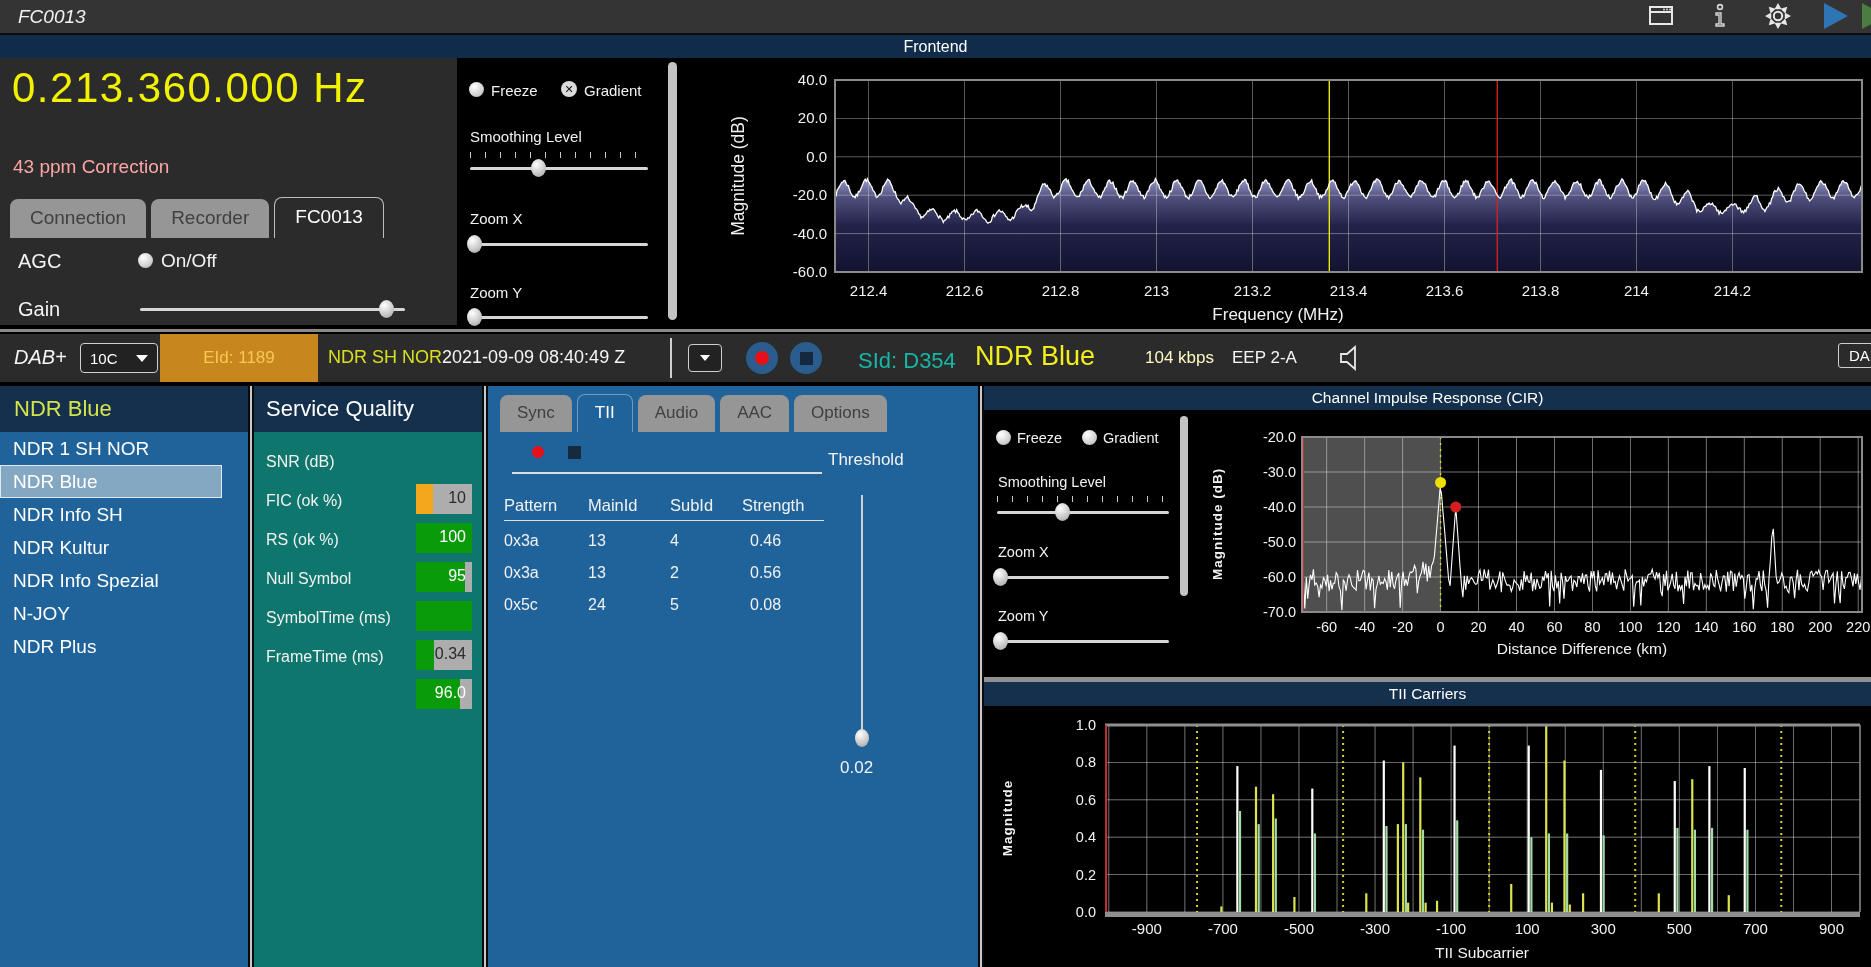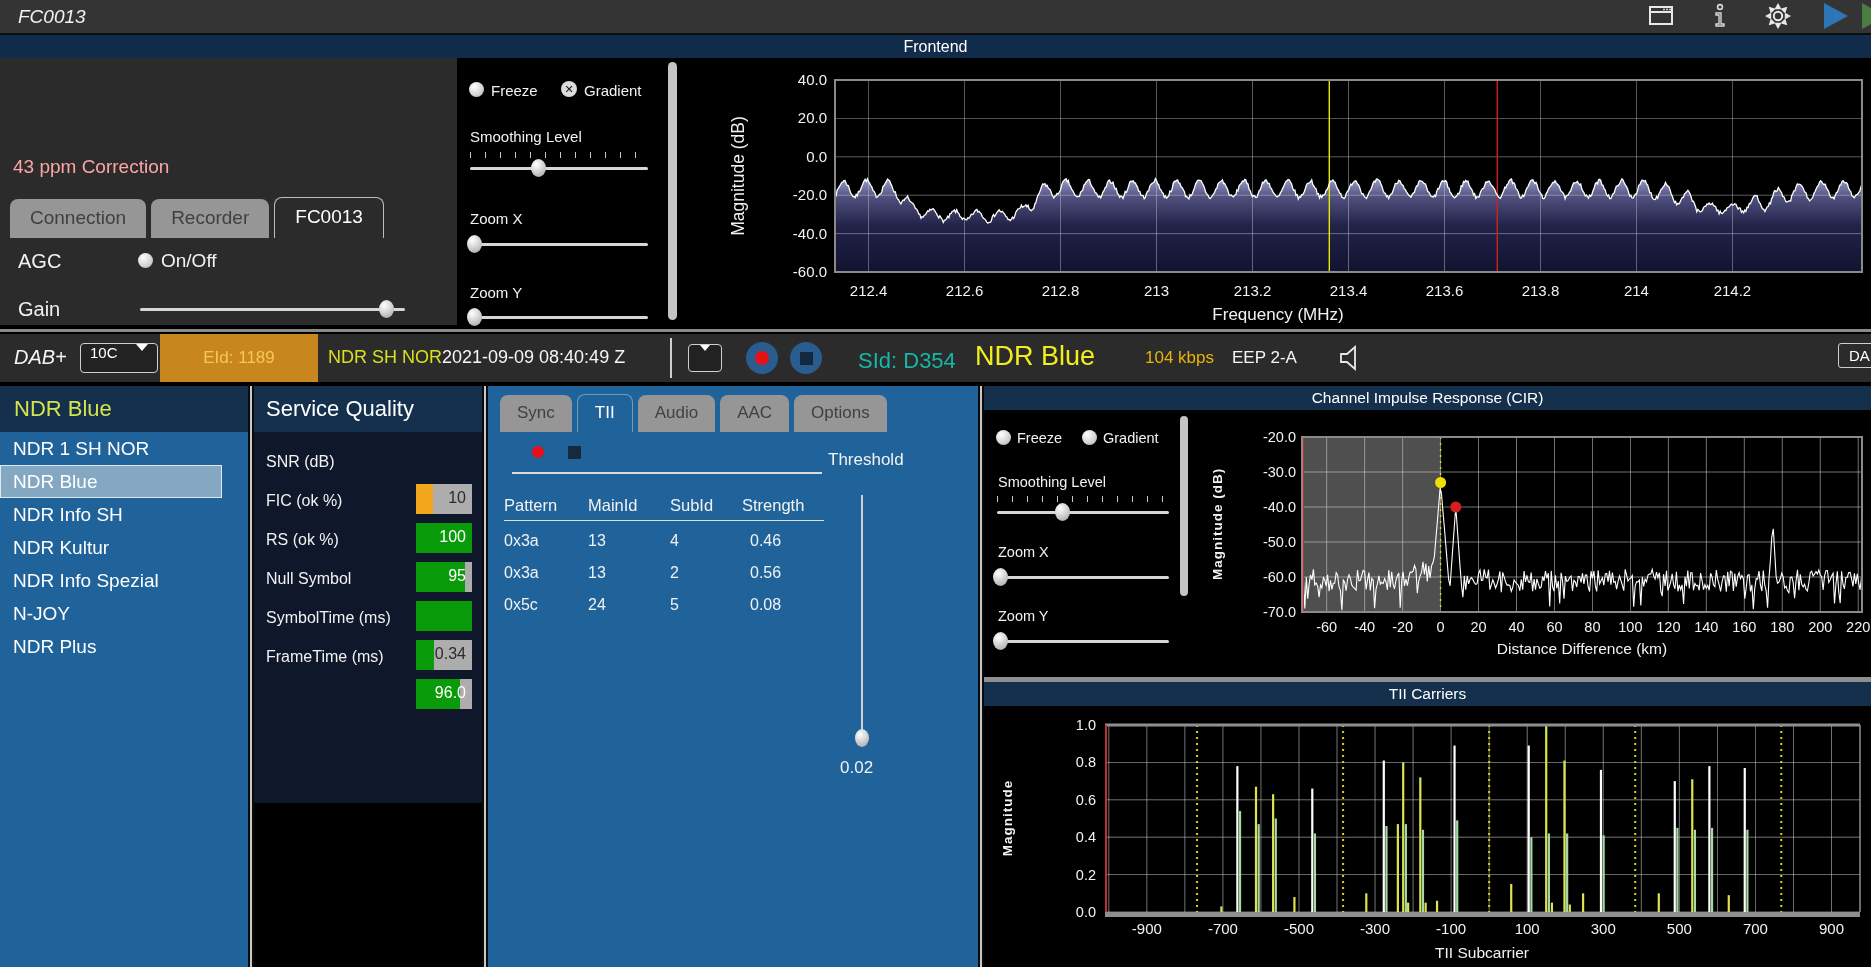--- a/index.html
+++ b/index.html
@@ -152,6 +152,7 @@
   </div>
 
   <div class="left-panel">
+    <div class="freq">0.213.360.000 Hz</div>
     <div class="corr">43 ppm Correction</div>
     <div class="fe-tabs" id="tuner-tabs">
         <div class="tab">Connection</div>

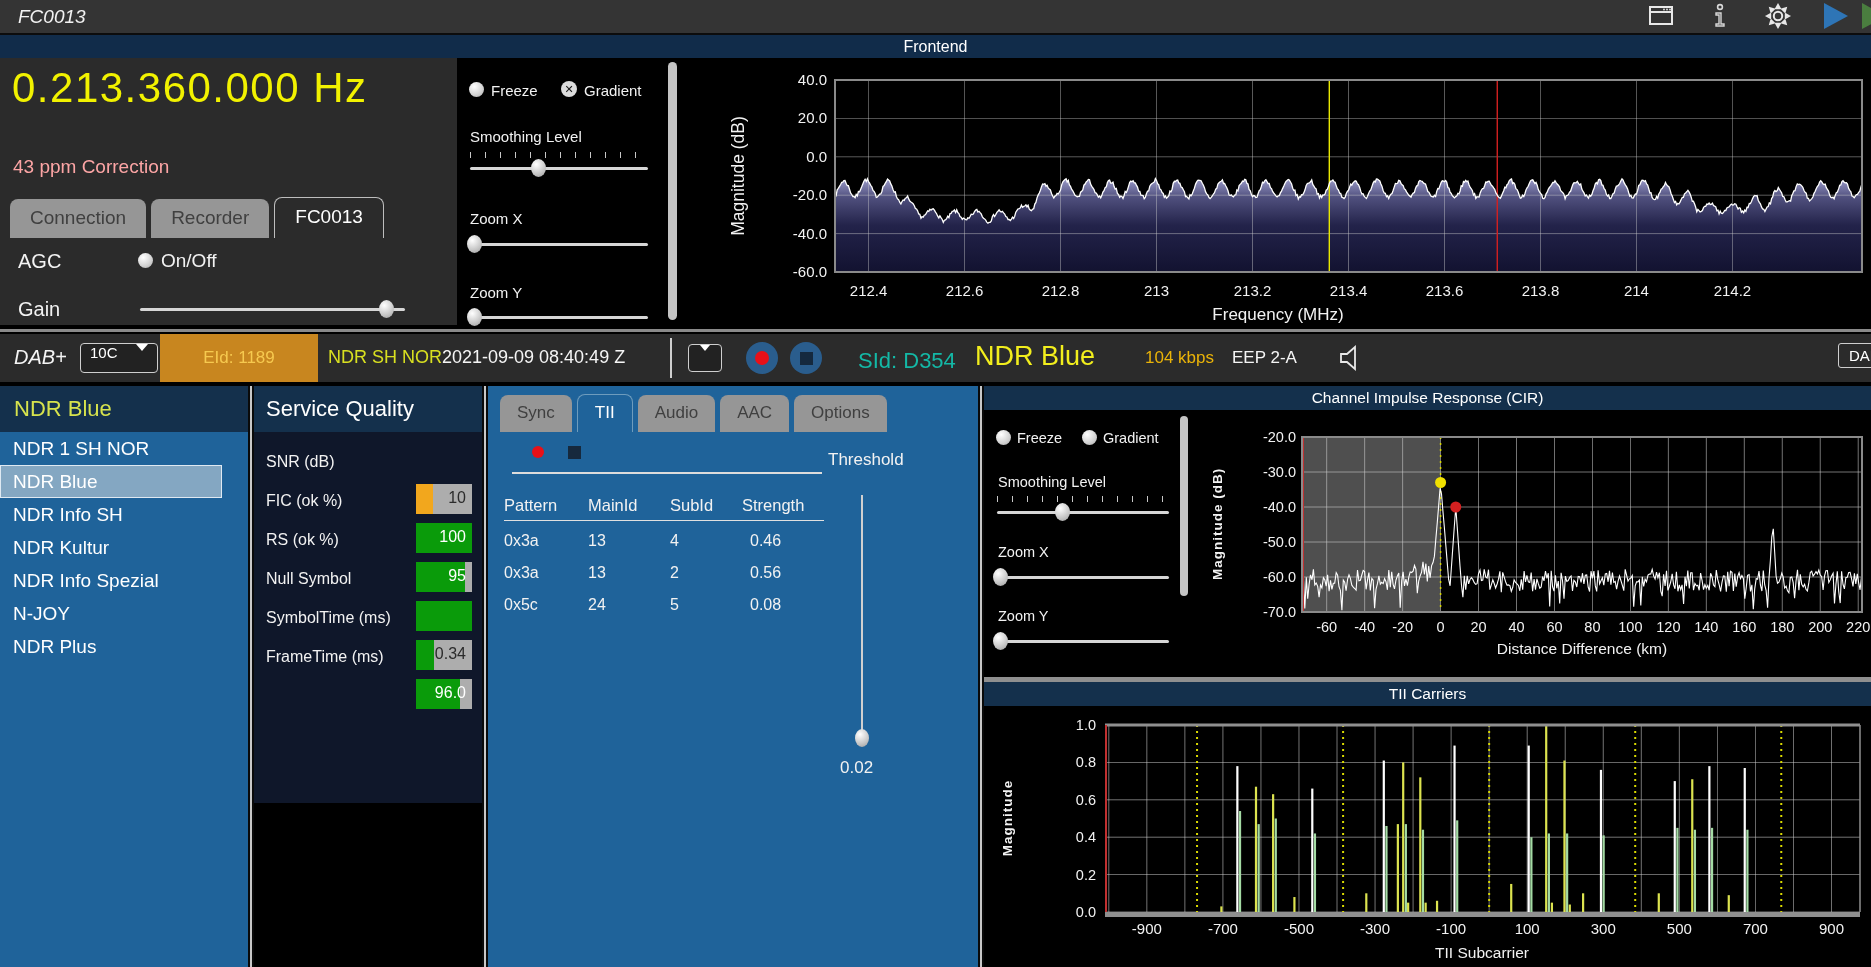--- a/index.html
+++ b/index.html
@@ -50,7 +50,7 @@
   .dab-bar{position:absolute;left:0;top:334px;width:1871px;height:48px;background:#2b2b2b;}
   .dab-mode{position:absolute;left:14px;top:12px;font-size:20px;font-style:italic;color:#f5f5f5;}
   .dd{position:absolute;border:1.5px solid #cfcfcf;border-radius:4px;color:#fff;
-      display:flex;align-items:flex-start;justify-content:space-between;padding:0 9px;font-size:15px;background:#222;}
+      display:flex;align-items:center;justify-content:space-between;padding:0 9px;font-size:15px;background:#222;}
   .caret{width:0;height:0;border-left:6px solid transparent;border-right:6px solid transparent;border-top:7px solid #fff;}
   .amber{position:absolute;left:160px;top:0;width:158px;height:48px;background:#c8861f;
          display:flex;align-items:center;justify-content:center;}

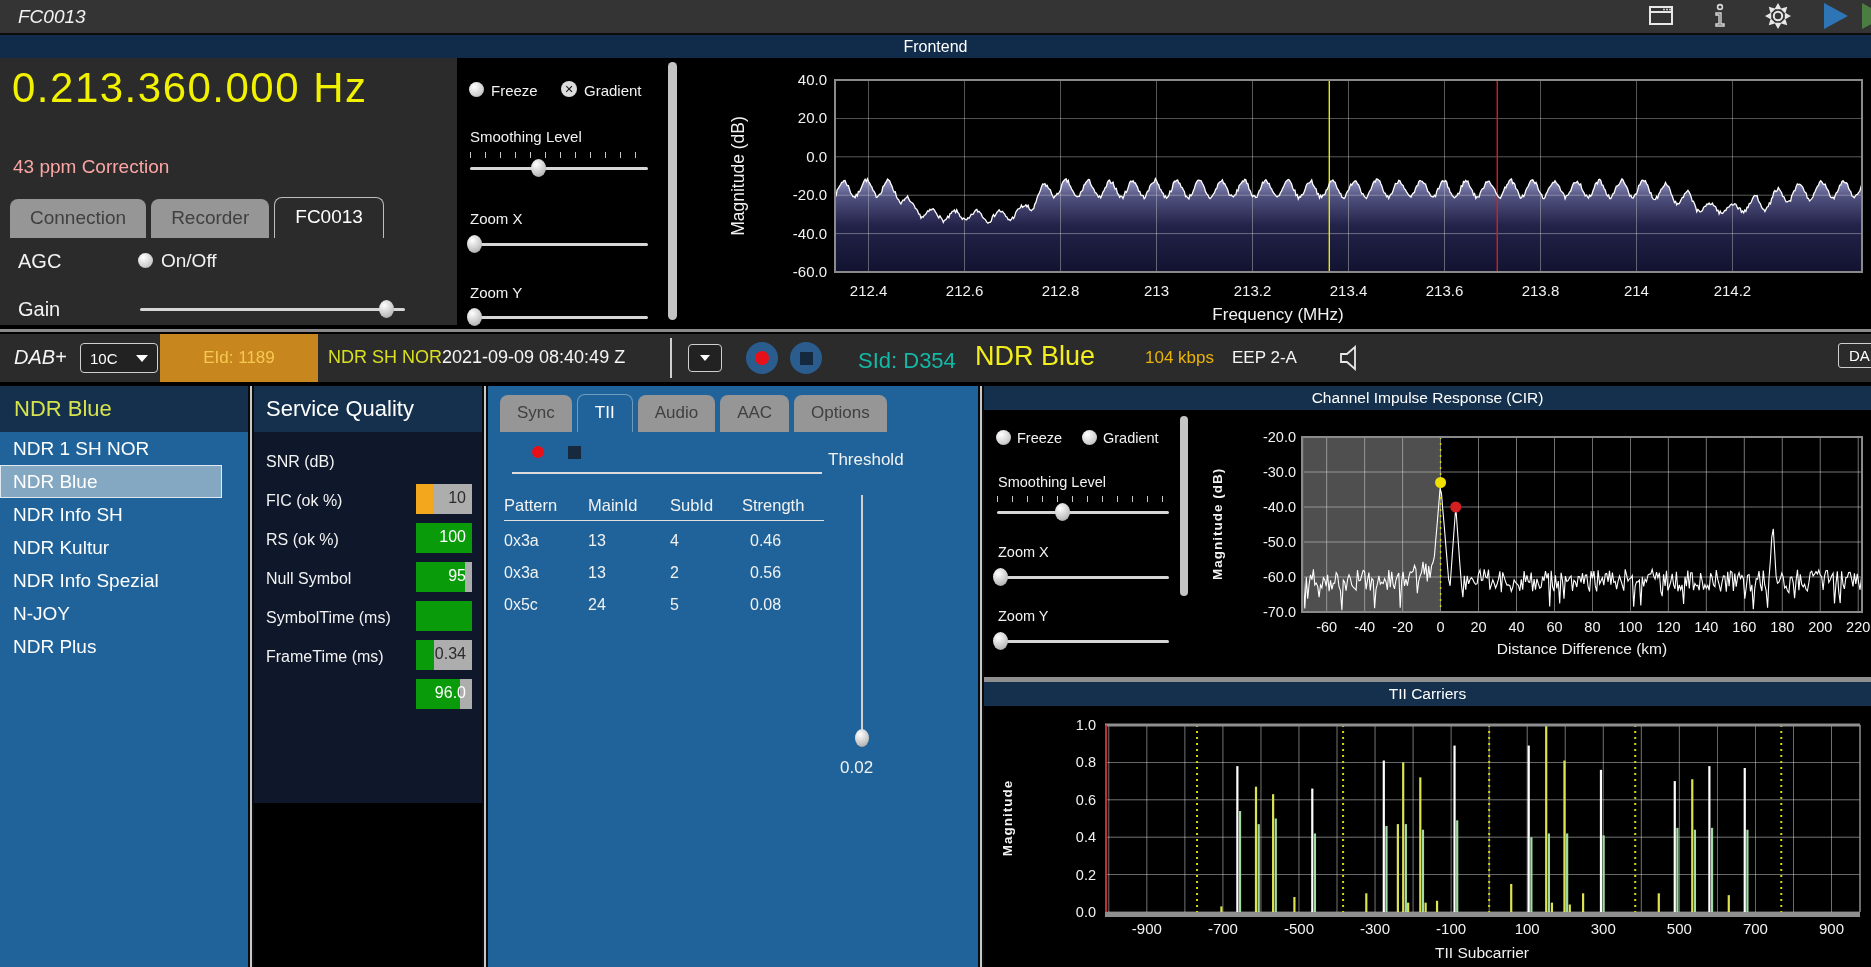--- a/index.html
+++ b/index.html
@@ -64,7 +64,7 @@
   .stopsq{width:13px;height:13px;background:#15293e;}
   .sid{position:absolute;left:858px;top:14px;font-size:22px;color:#14b8a6;}
   .service-name{position:absolute;left:975px;top:7px;font-size:27px;color:#f2ee1d;}
-  .bitrate{position:absolute;left:1145px;top:14px;font-size:17px;color:#eab308;}
+  .bitrate{position:absolute;left:1145px;top:14px;font-size:17px;color:#fef9c3;}
   .protection{position:absolute;left:1232px;top:14px;font-size:17px;color:#f5f5f5;}
   .dab-badge{position:absolute;left:1838px;top:9px;border:1.5px solid #cfcfcf;border-radius:3px;
              padding:3px 10px;font-size:15px;color:#fff;}

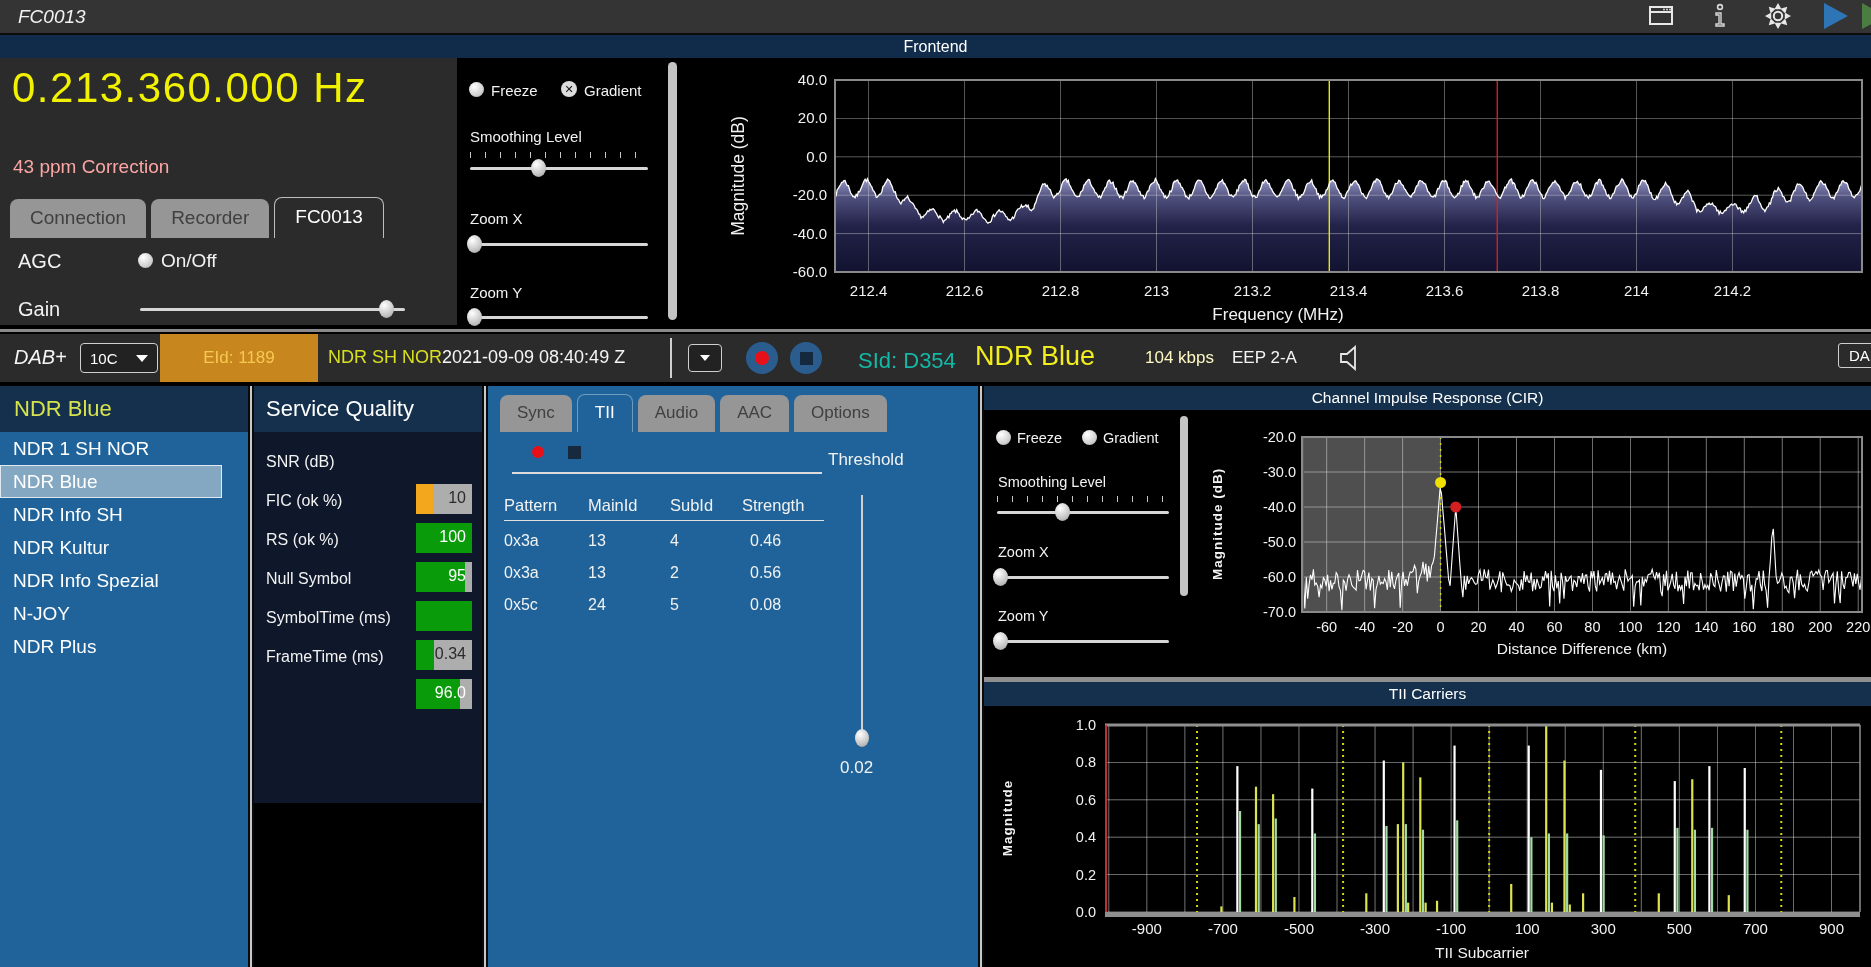--- a/index.html
+++ b/index.html
@@ -79,7 +79,7 @@
   .vcol{position:absolute;top:0;width:6px;height:581px;background:#0a0a0a;}
   .vcol::after{content:"";position:absolute;left:2px;top:0;width:2px;height:100%;background:#c8c8c8;}
 
-  .sq-panel{position:absolute;left:254px;top:0;width:228px;height:417px;background:#0f172a;}
+  .sq-panel{position:absolute;left:254px;top:0;width:228px;height:581px;background:#0f766e;}
   .sq-hdr-text{font-size:22px;color:#fff;padding-left:12px;}
   .sq-row{position:absolute;left:0;width:228px;height:30px;}
   .sq-row .lbl{position:absolute;left:12px;top:5px;font-size:16px;color:#f2f2f2;}

